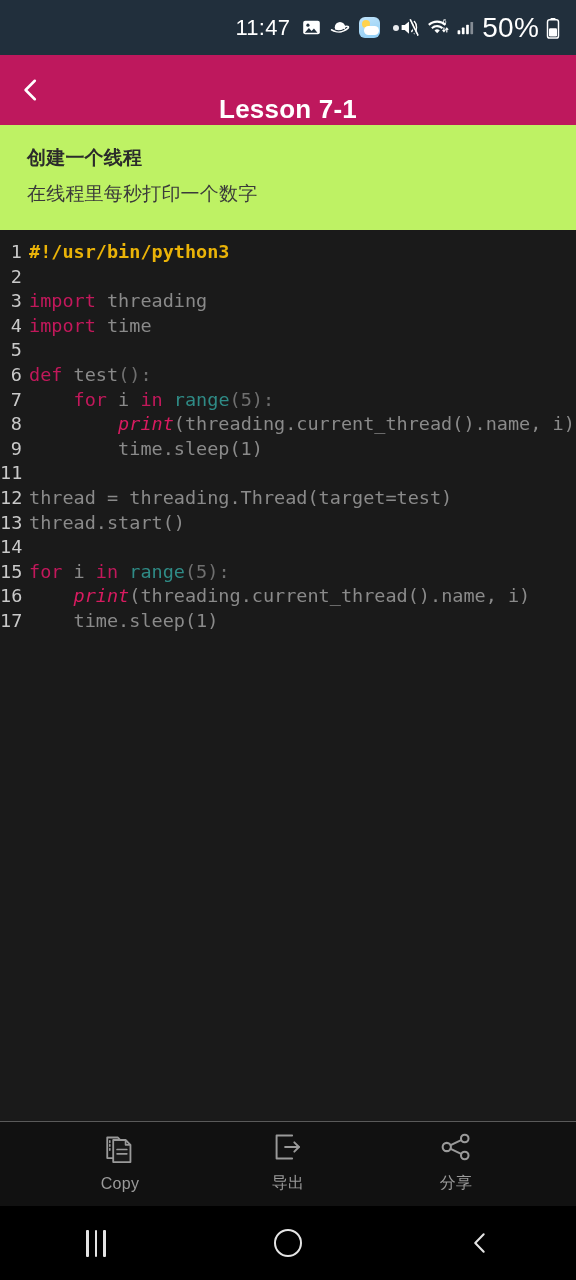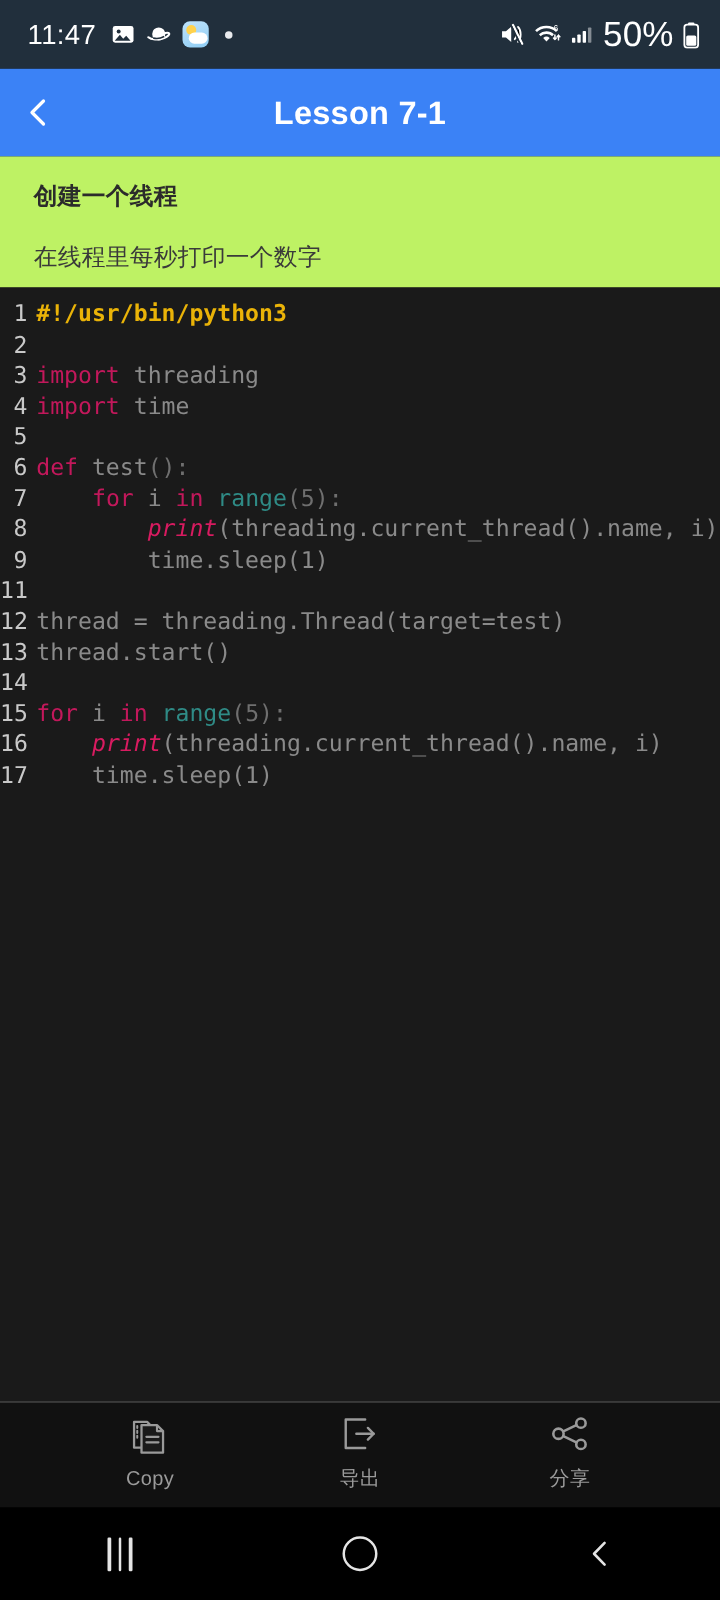--- a/index.html
+++ b/index.html
@@ -14,7 +14,7 @@
   
   .statusbar {
     height:55px; background:#212f3c; color:#fff;
-    display:flex; align-items:center; justify-content:space-between;
+    display:flex; align-items:center; justify-content:flex-end;
     padding:0 16px 0 22px; flex:0 0 55px;
   }
   .sb-left { display:flex; align-items:center; gap:9px; }

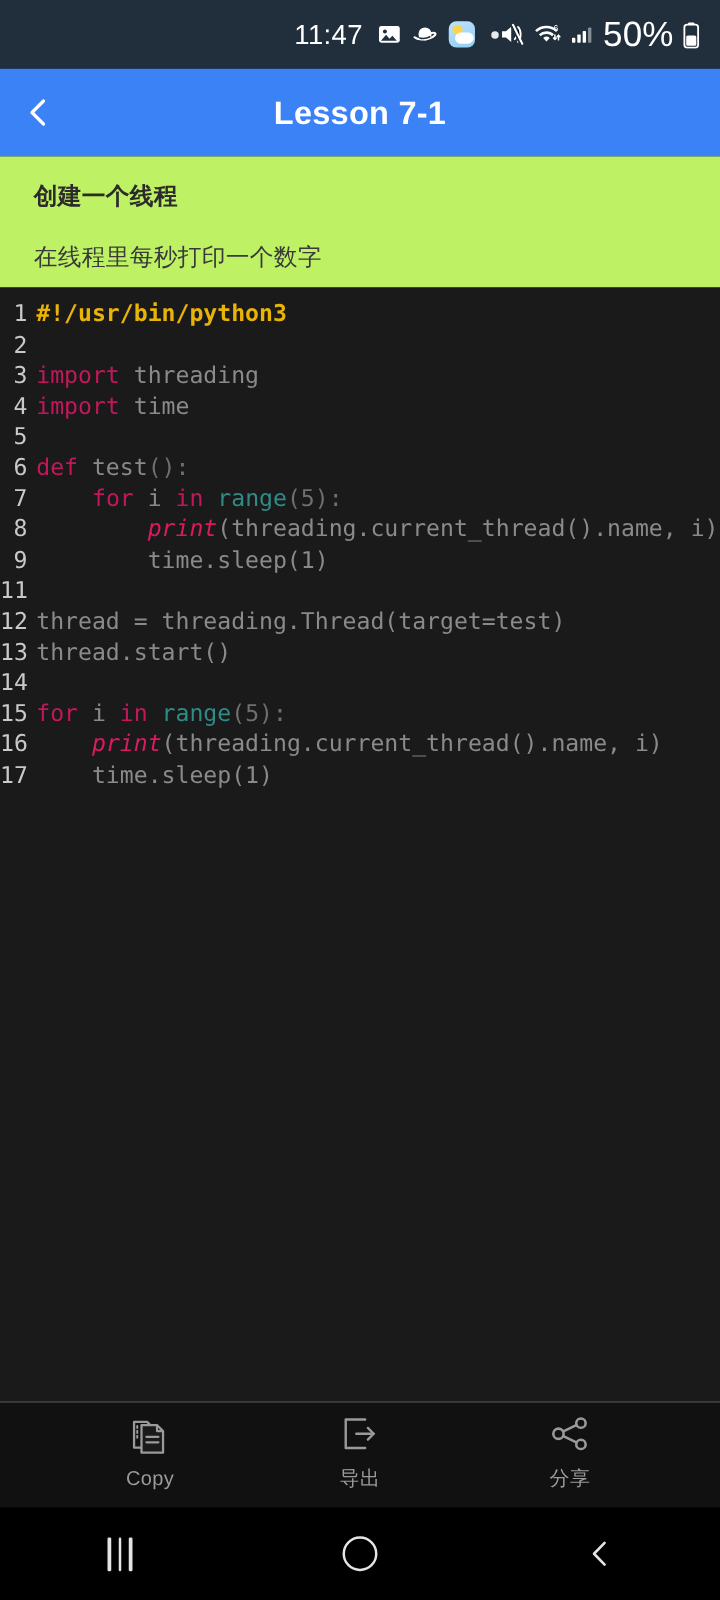--- a/index.html
+++ b/index.html
@@ -39,8 +39,8 @@
 
   
   .header {
-    height:70px; background:#3b82f6; color:#fff;
-    display:flex; align-items:center; position:relative; flex:0 0 70px;
+    height:70px; background:#be185d; color:#fff;
+    display:flex; align-items:flex-end; position:relative; flex:0 0 70px;
   }
   .back-btn {
     width:62px;height:70px;display:flex;align-items:center;justify-content:center;

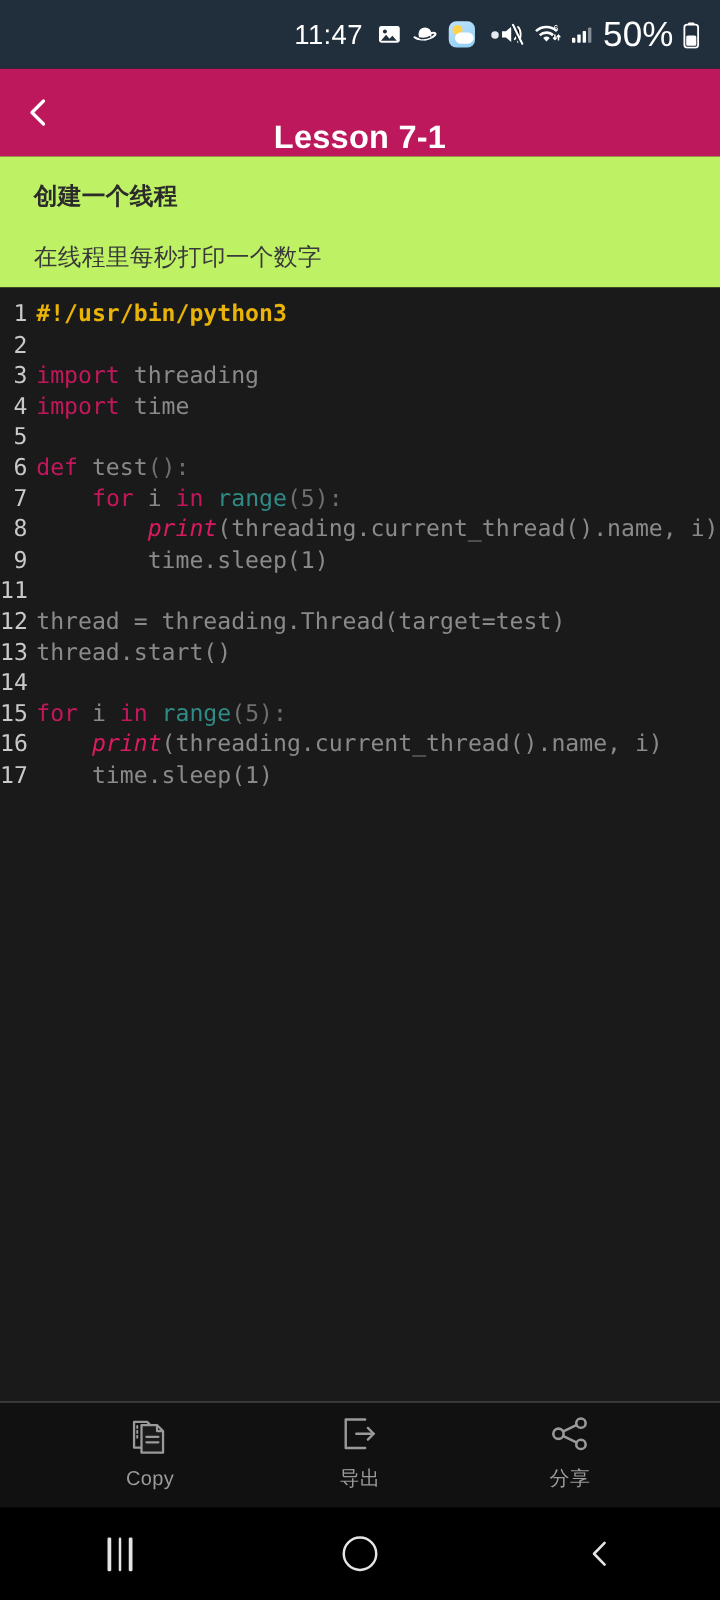--- a/index.html
+++ b/index.html
@@ -57,7 +57,7 @@
     padding:21px 0 0 27px;
   }
   .desc-title { font-size:19px; font-weight:700; color:#2b2b2b; letter-spacing:.2px; line-height:1.3; }
-  .desc-sub   { font-size:19px; font-weight:400; color:#3a3a3a; letter-spacing:.2px; margin-top:24px; line-height:1.3; }
+  .desc-sub   { font-size:19px; font-weight:400; color:#3a3a3a; letter-spacing:.2px; margin-top:11px; line-height:1.3; }
 
   
   .codearea {

